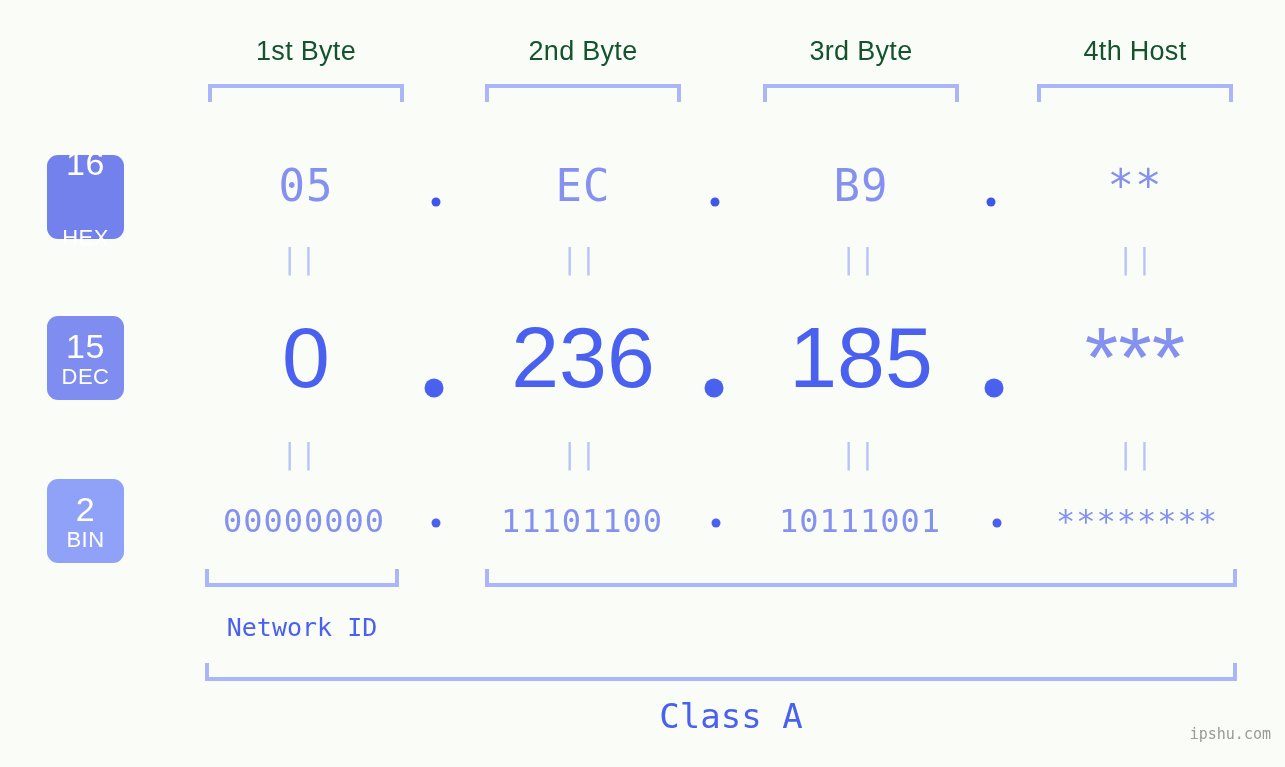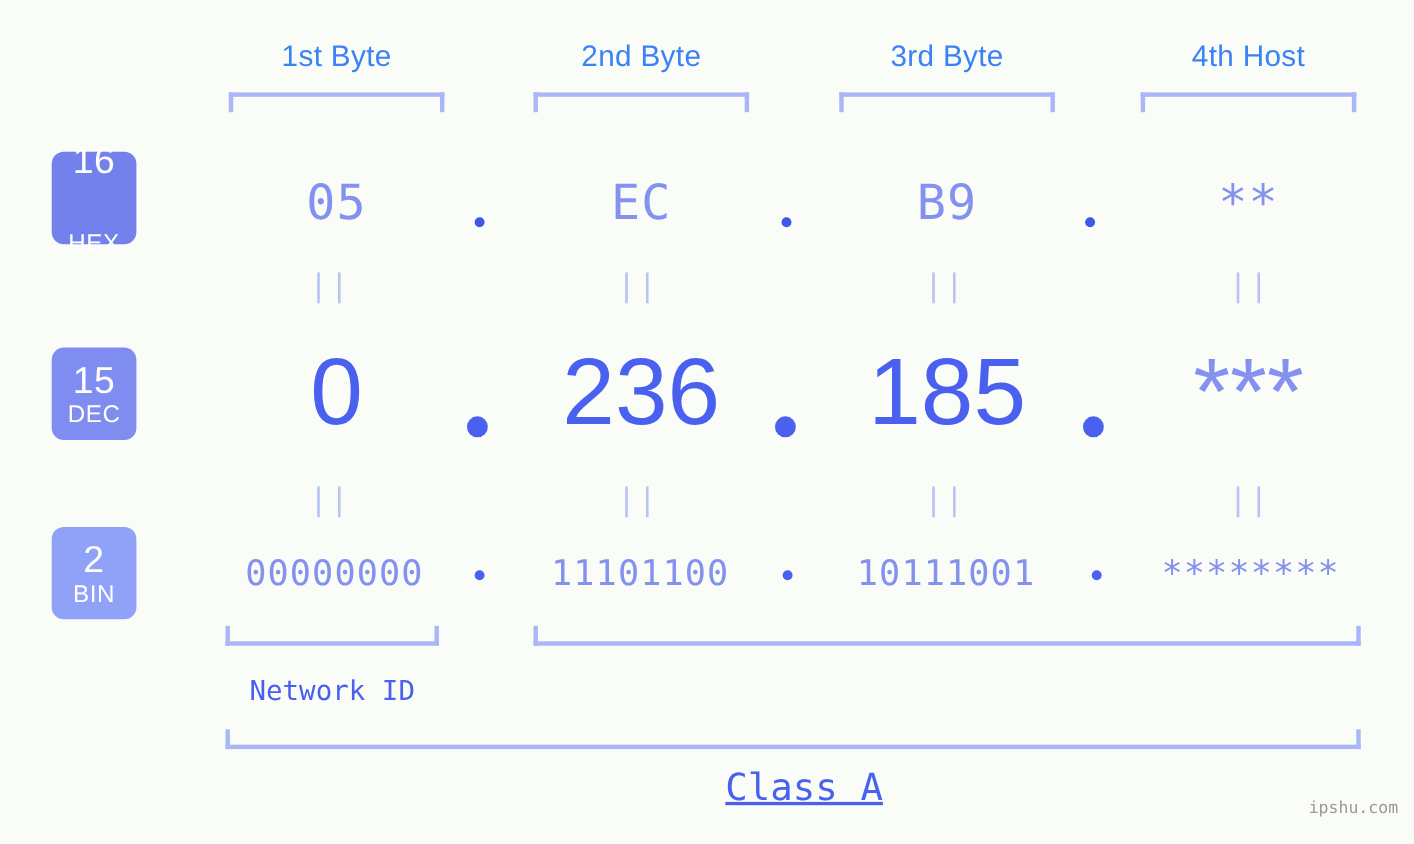--- a/index.html
+++ b/index.html
@@ -23,7 +23,7 @@
   .byte-label {
     position: absolute;
     text-align: center;
-    color: #3b82f6;
+    color: #14532d;
     font-family: "Liberation Sans", sans-serif;
     font-size: 27px;
     letter-spacing: 0.3px;

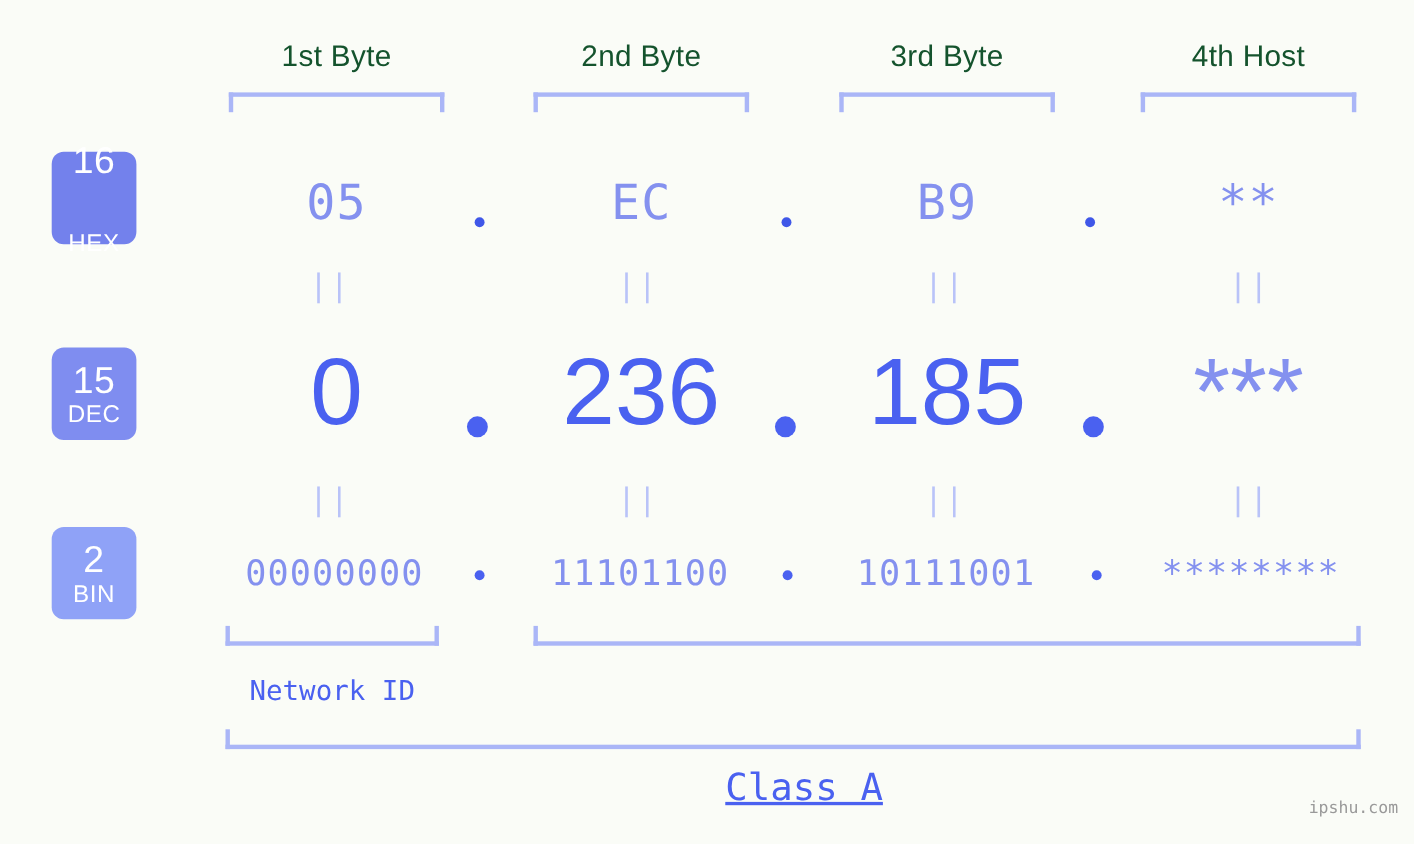--- a/index.html
+++ b/index.html
@@ -179,7 +179,7 @@
   <div class="bracket-top" style="left:763px; width:196px;"></div>
   <div class="bracket-top" style="left:1037px; width:196px;"></div>
 
-  <div class="badge" style="top:138px; background:#7381ec;gap:44px;">
+  <div class="badge" style="top:155px; background:#7381ec;gap:44px;">
     <span class="badge-num">16</span>
     <span class="badge-sub">HEX</span>
   </div>

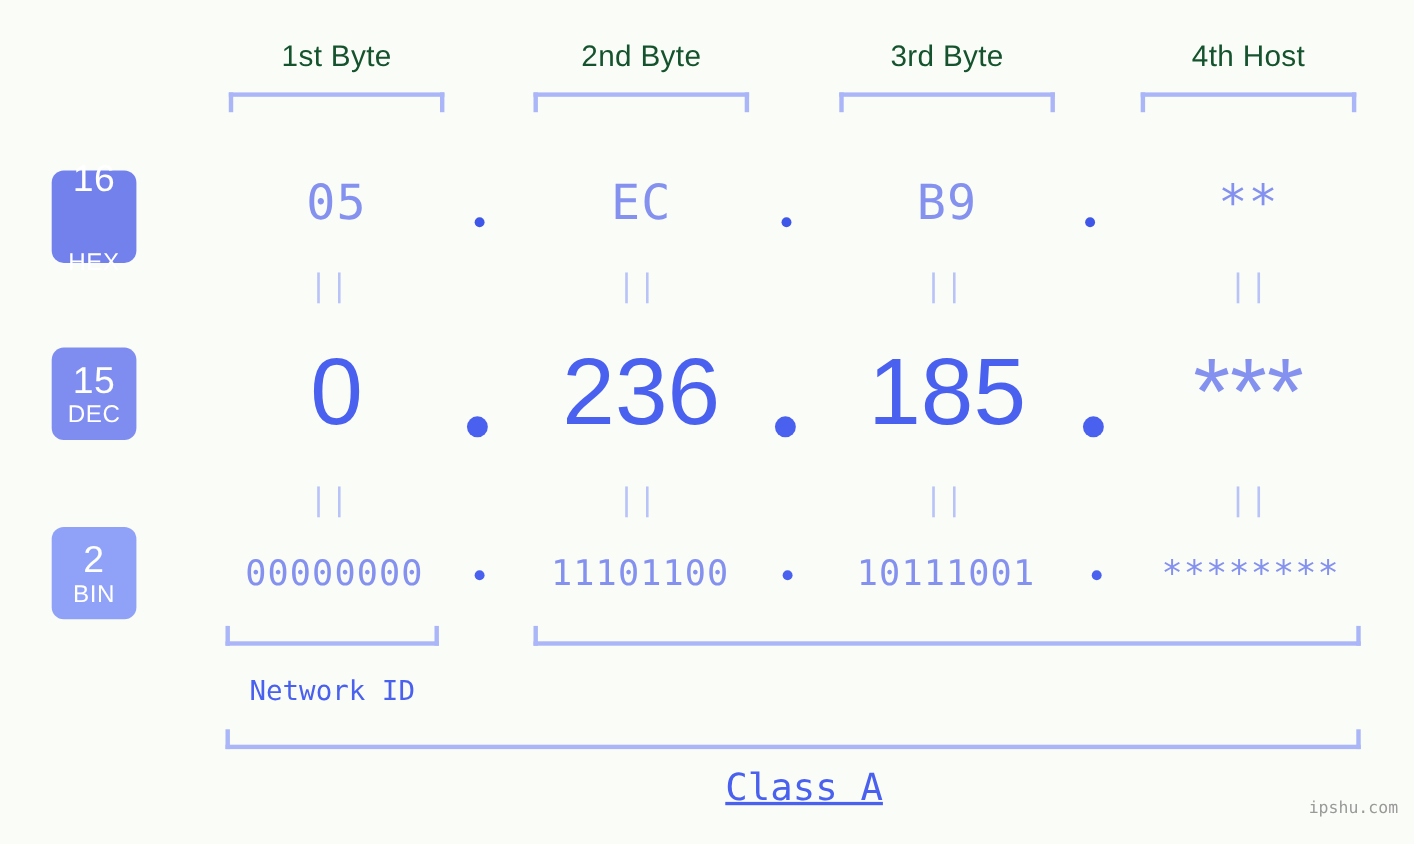--- a/index.html
+++ b/index.html
@@ -151,7 +151,6 @@
     font-family: "DejaVu Sans Mono", monospace;
     font-size: 34px;
     white-space: nowrap;
-    text-decoration: underline;
   }
 
   

